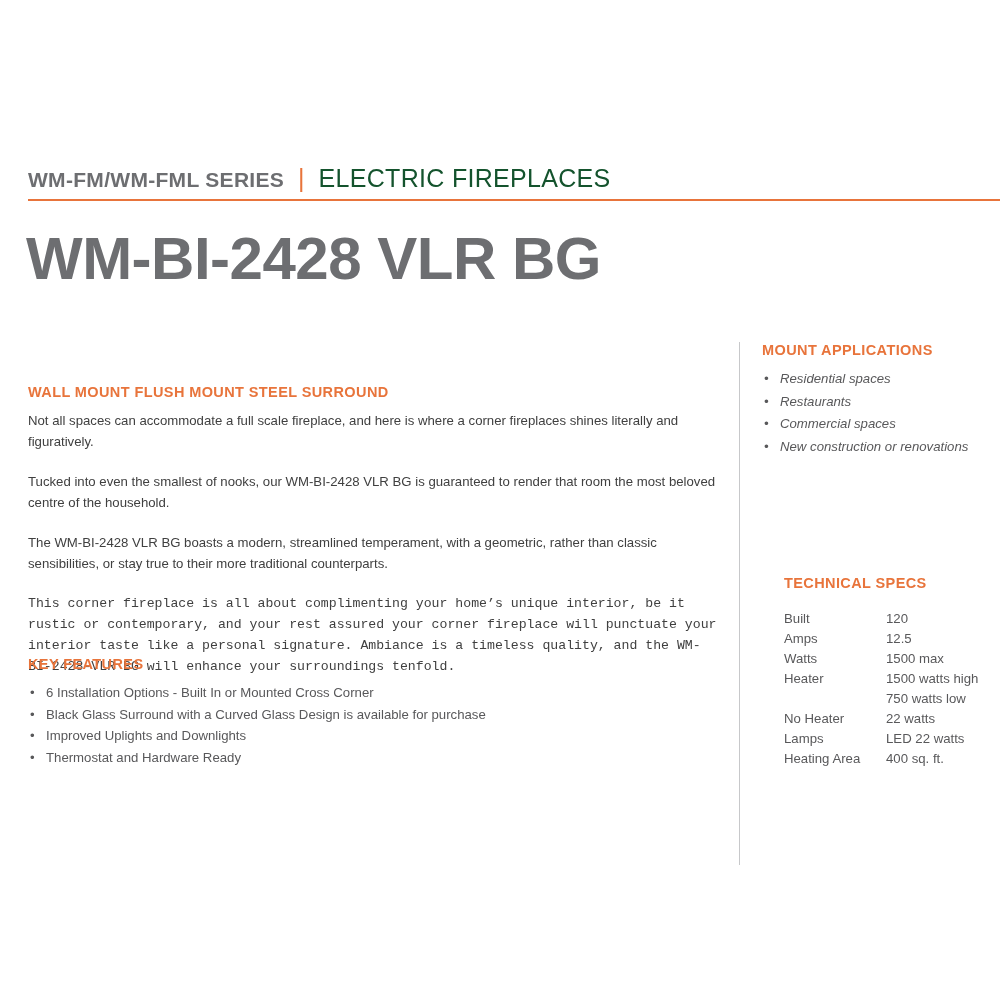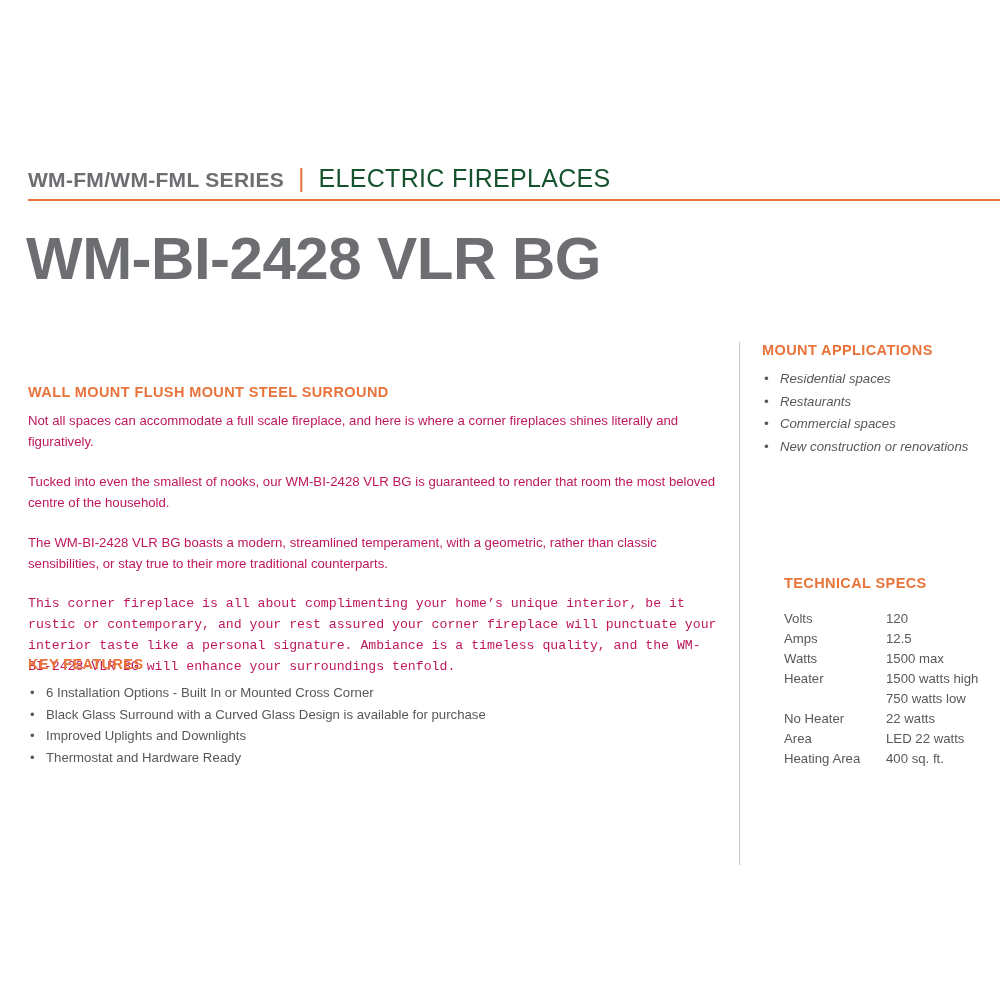--- a/index.html
+++ b/index.html
@@ -90,7 +90,7 @@
   .body-p {
     font-size: 13.2px;
     line-height: 21px;
-    color: #be185d;
+    color: #404040;
     margin: 0 0 19px 0;
   }
   .body-p:last-child { margin-bottom: 0; font-family: Liberation Mono, monospace; }

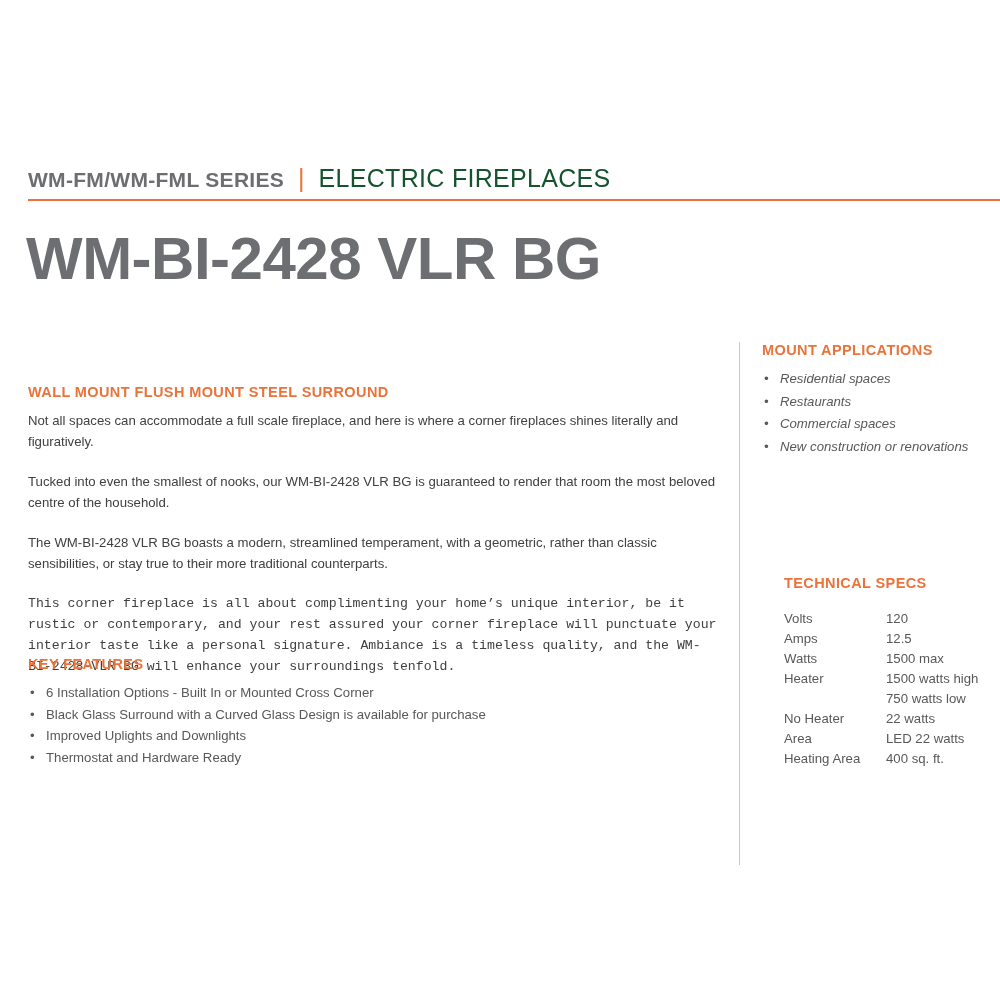--- a/index.html
+++ b/index.html
@@ -226,7 +226,7 @@
     <table class="specs">
       <tbody>
           <tr>
-        <td class="label">Volts</td>
+        <td class="label">Built</td>
         <td class="value">120</td>
       </tr>
       <tr>

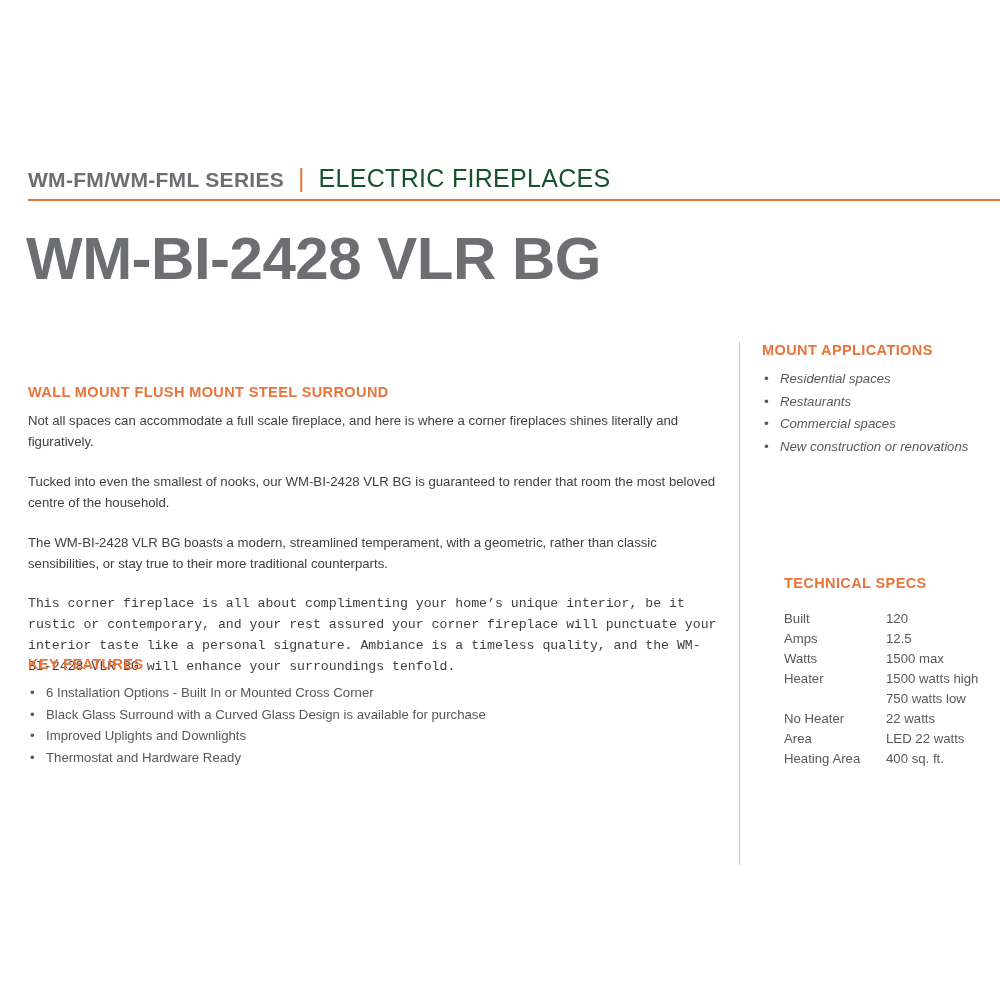--- a/index.html
+++ b/index.html
@@ -247,7 +247,7 @@
         <td class="value">22 watts</td>
       </tr>
       <tr>
-        <td class="label">Area</td>
+        <td class="label">Lamps</td>
         <td class="value">LED 22 watts</td>
       </tr>
       <tr>

